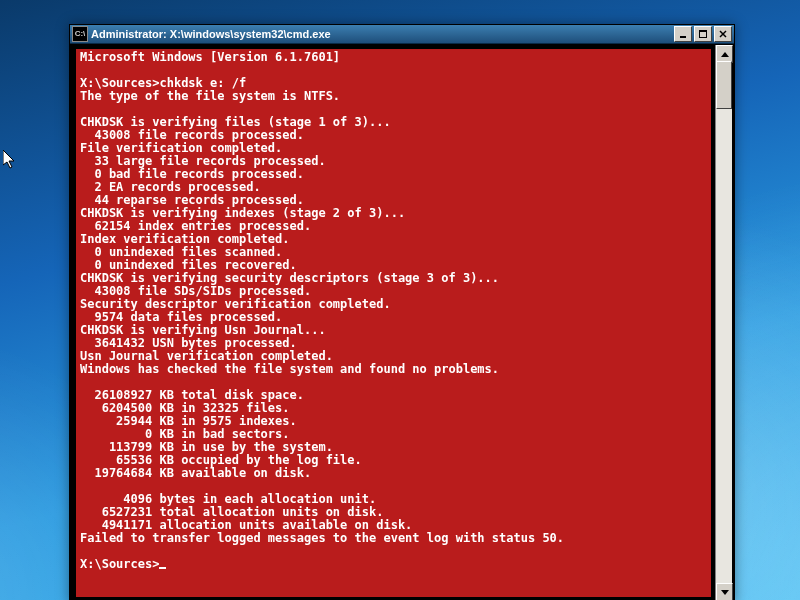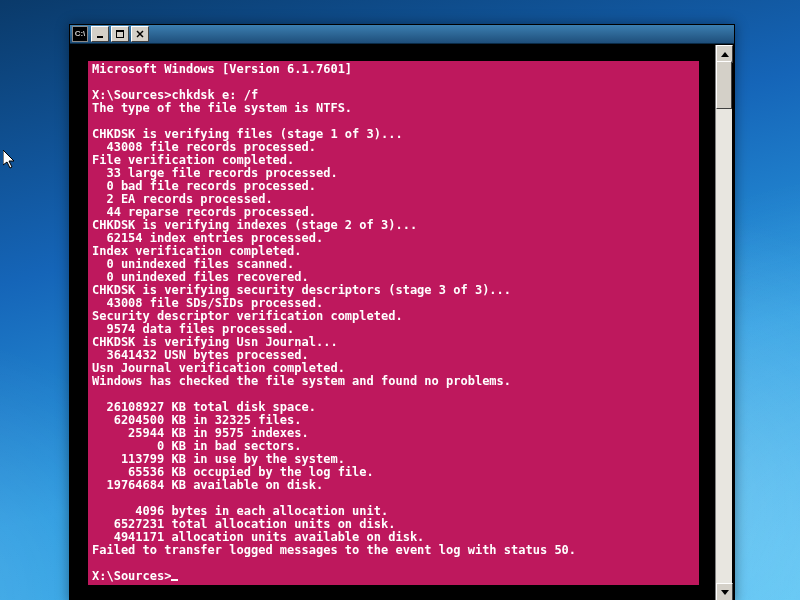--- a/index.html
+++ b/index.html
@@ -60,6 +60,7 @@
 <div class="win">
   <div class="titlebar">
     <span class="icon">C:\</span>
+    <span class="title">Administrator: X:\windows\system32\cmd.exe</span>
     <div class="tb-btns">
       <div class="tb-btn">
         <svg width="8" height="8">

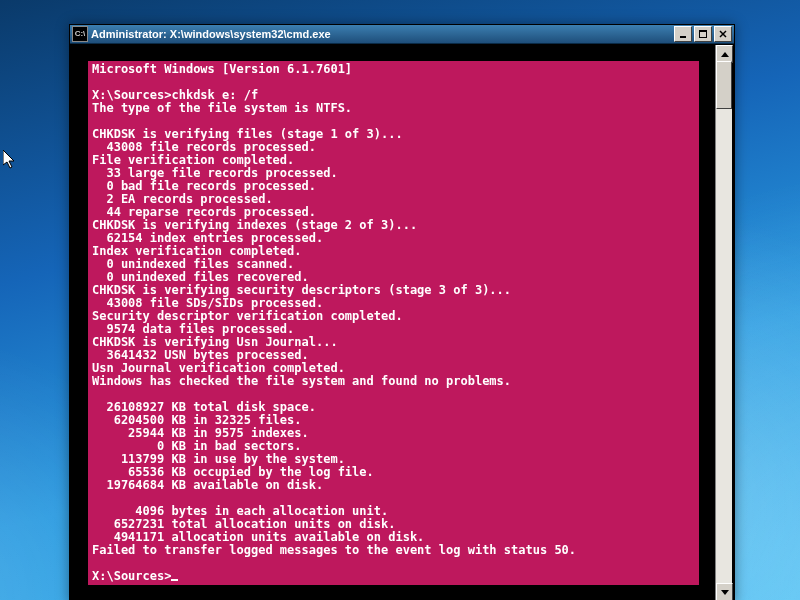--- a/index.html
+++ b/index.html
@@ -35,7 +35,7 @@
   }
   .console-wrap{position:absolute;inset:0;display:flex;}
   pre.console{
-    flex:1 1 auto;margin:16px;padding:2px 4px;background:#be185d;color:#fff;
+    flex:1 1 auto;margin:4px;padding:2px 4px;background:#b91c1c;color:#fff;
     font-family:"Lucida Console","Consolas",monospace;
     font-size:12px;line-height:13px;white-space:pre;overflow:hidden;
     font-weight:bold;

